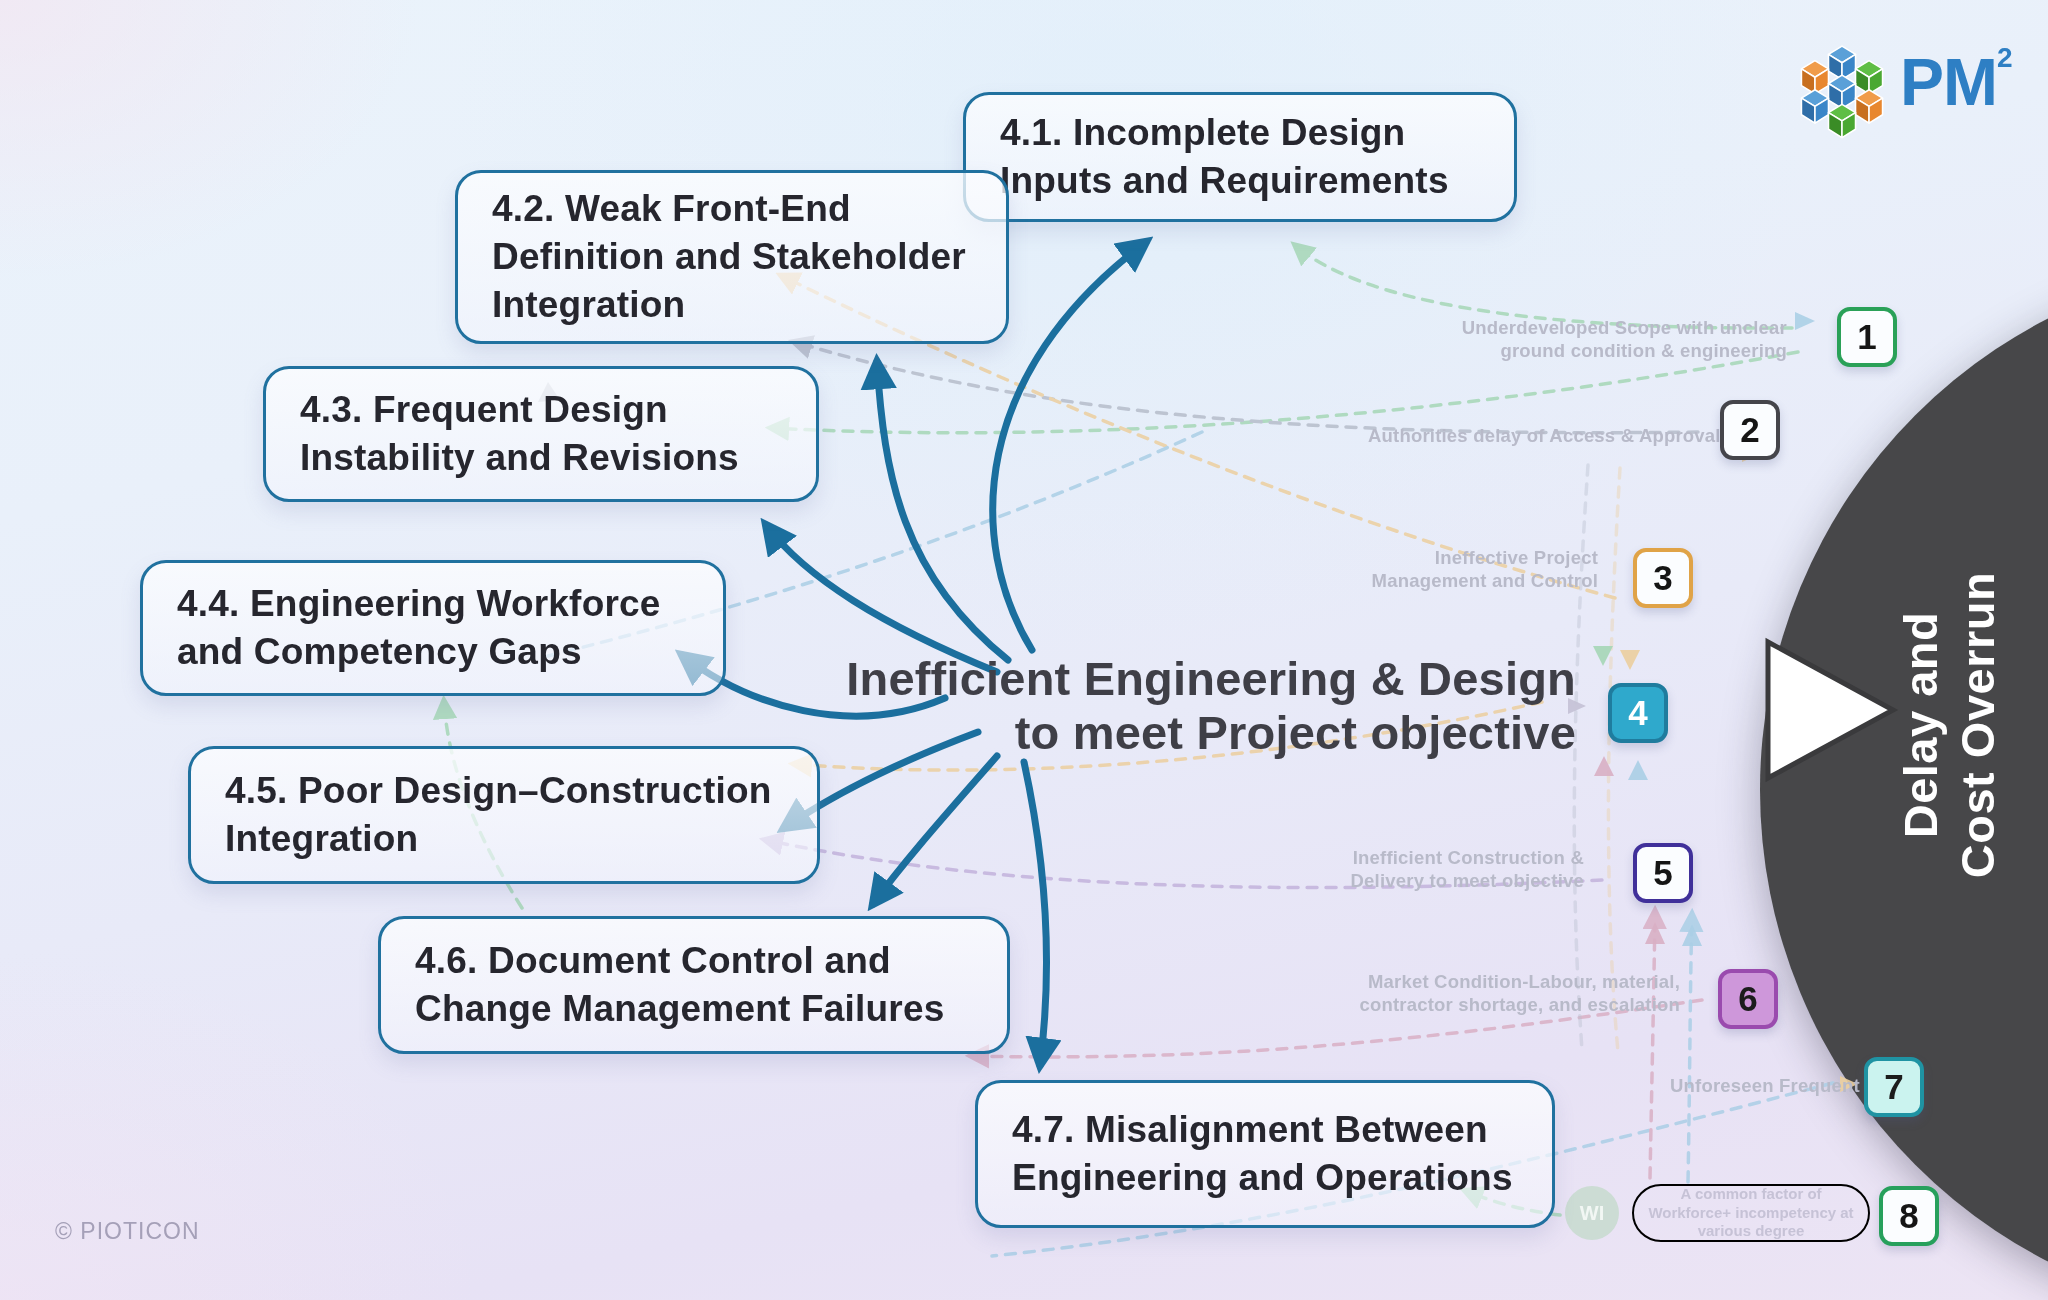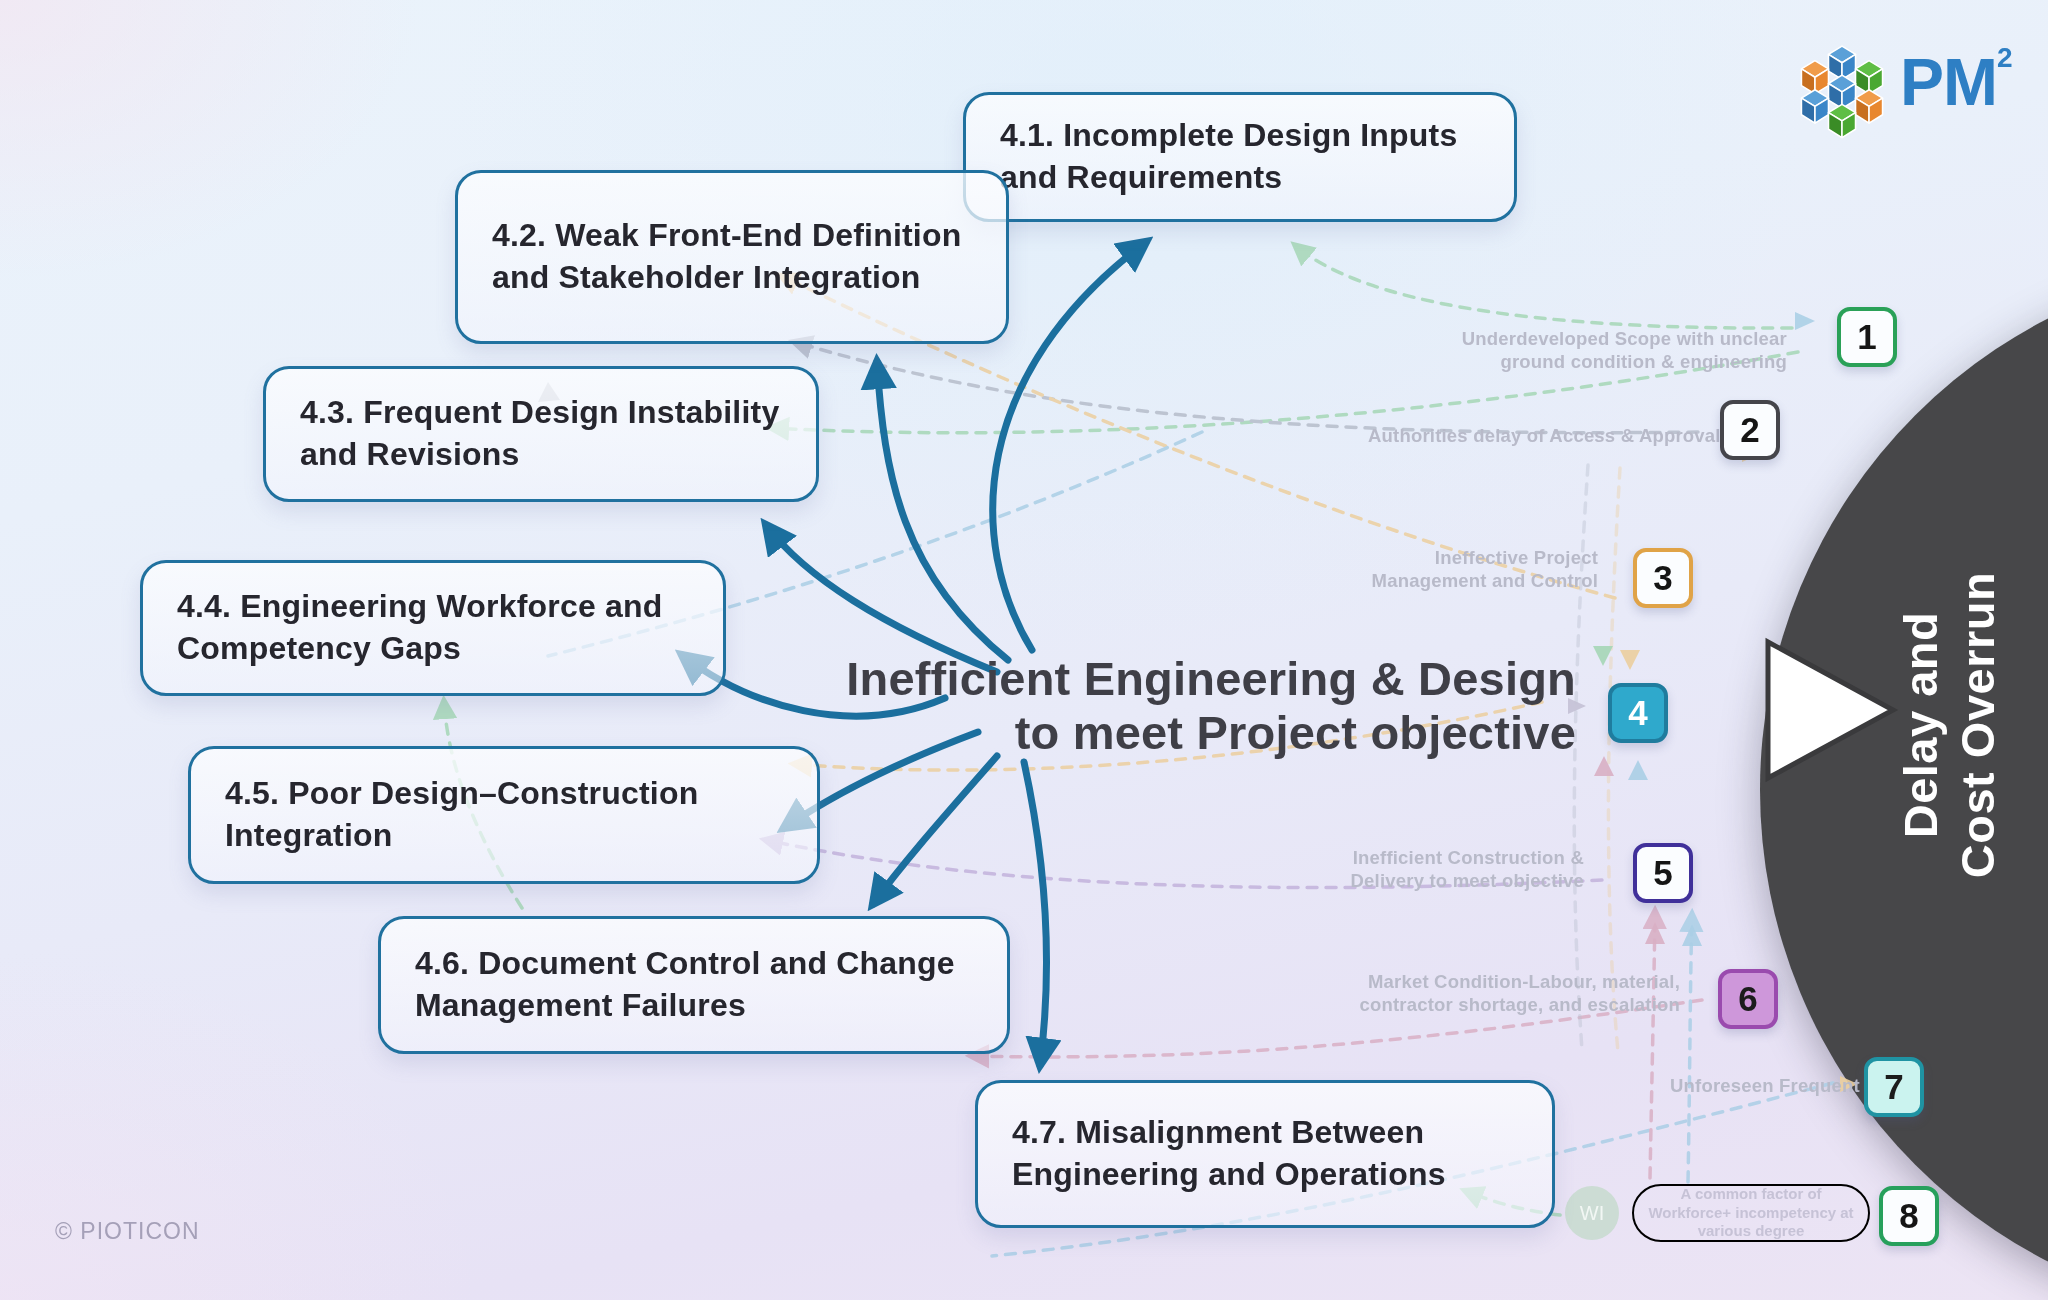--- a/index.html
+++ b/index.html
@@ -29,7 +29,7 @@
     background:linear-gradient(180deg, rgba(252,253,255,.78), rgba(243,245,253,.55));
     box-shadow:0 10px 20px rgba(110,120,170,.17);
     padding:0 22px 0 34px;z-index:3;
-    color:#26262e;font-size:32px;font-weight:700;line-height:1.3;letter-spacing:.2px;}
+    color:#26262e;font-size:37px;font-weight:700;line-height:1.3;letter-spacing:.2px;}
   .c1{left:963px;top:92px;width:492px;height:124px;}
   .c2{left:455px;top:170px;width:492px;height:168px;}
   .c3{left:263px;top:366px;width:494px;height:130px;}

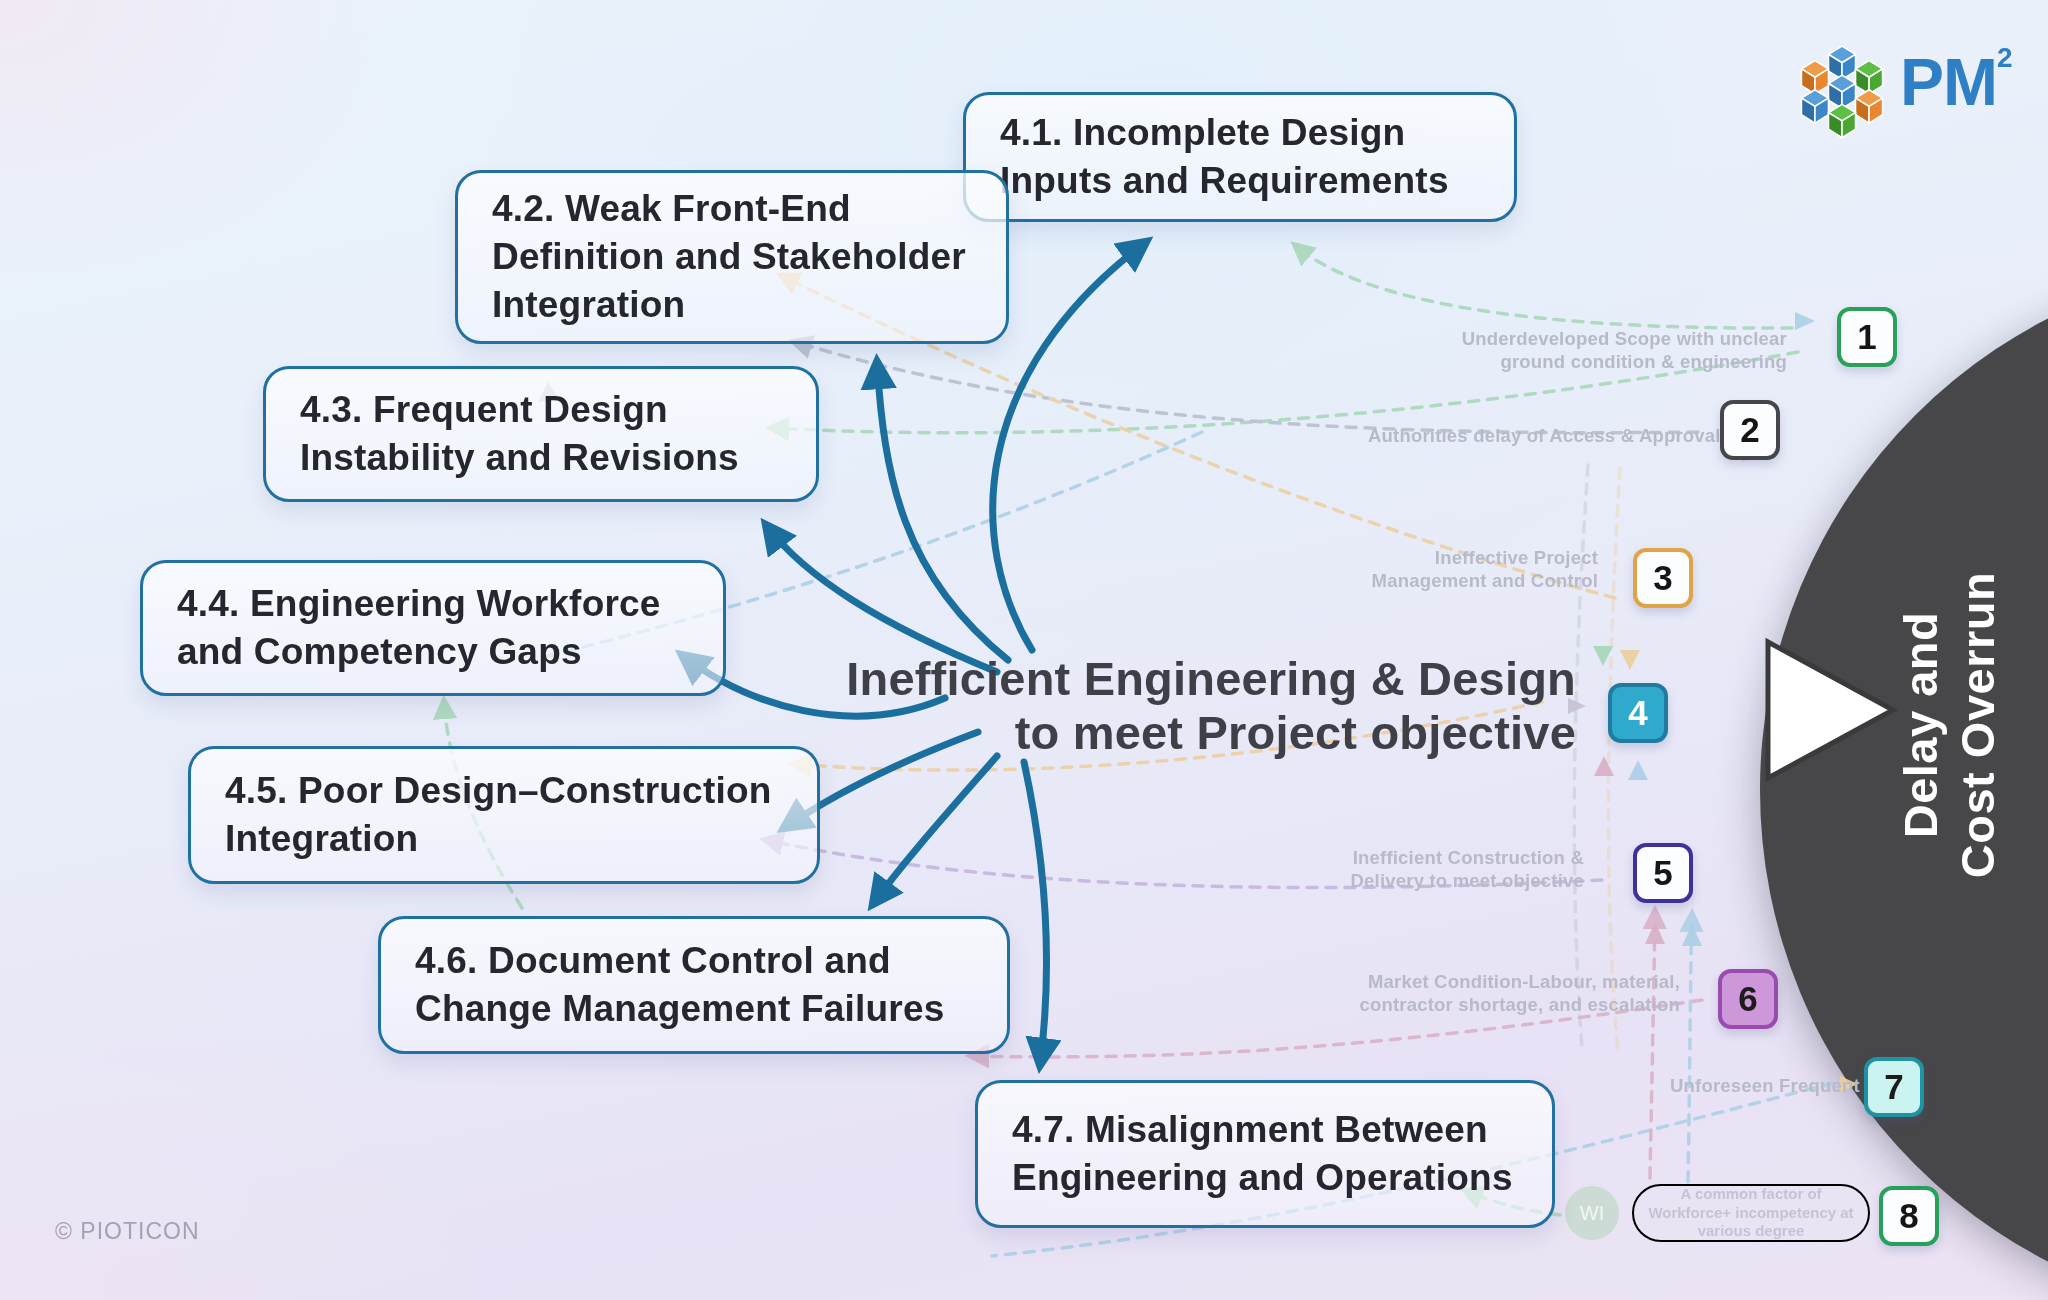--- a/index.html
+++ b/index.html
@@ -52,7 +52,7 @@
   .flabel{position:absolute;z-index:2;color:#b8bac9;font-size:18.5px;font-weight:600;
     line-height:1.25;letter-spacing:.2px;}
   .ra{text-align:right;}
-  .f1l{left:1455px;top:316px;width:332px;margin-top:11px;}
+  .f1l{left:1455px;top:316px;width:332px;}
   .f2l{left:1368px;top:424px;width:330px;white-space:nowrap;}
   .f3l{left:1348px;top:546px;width:250px;}
   .f5l{left:1328px;top:846px;width:256px;}

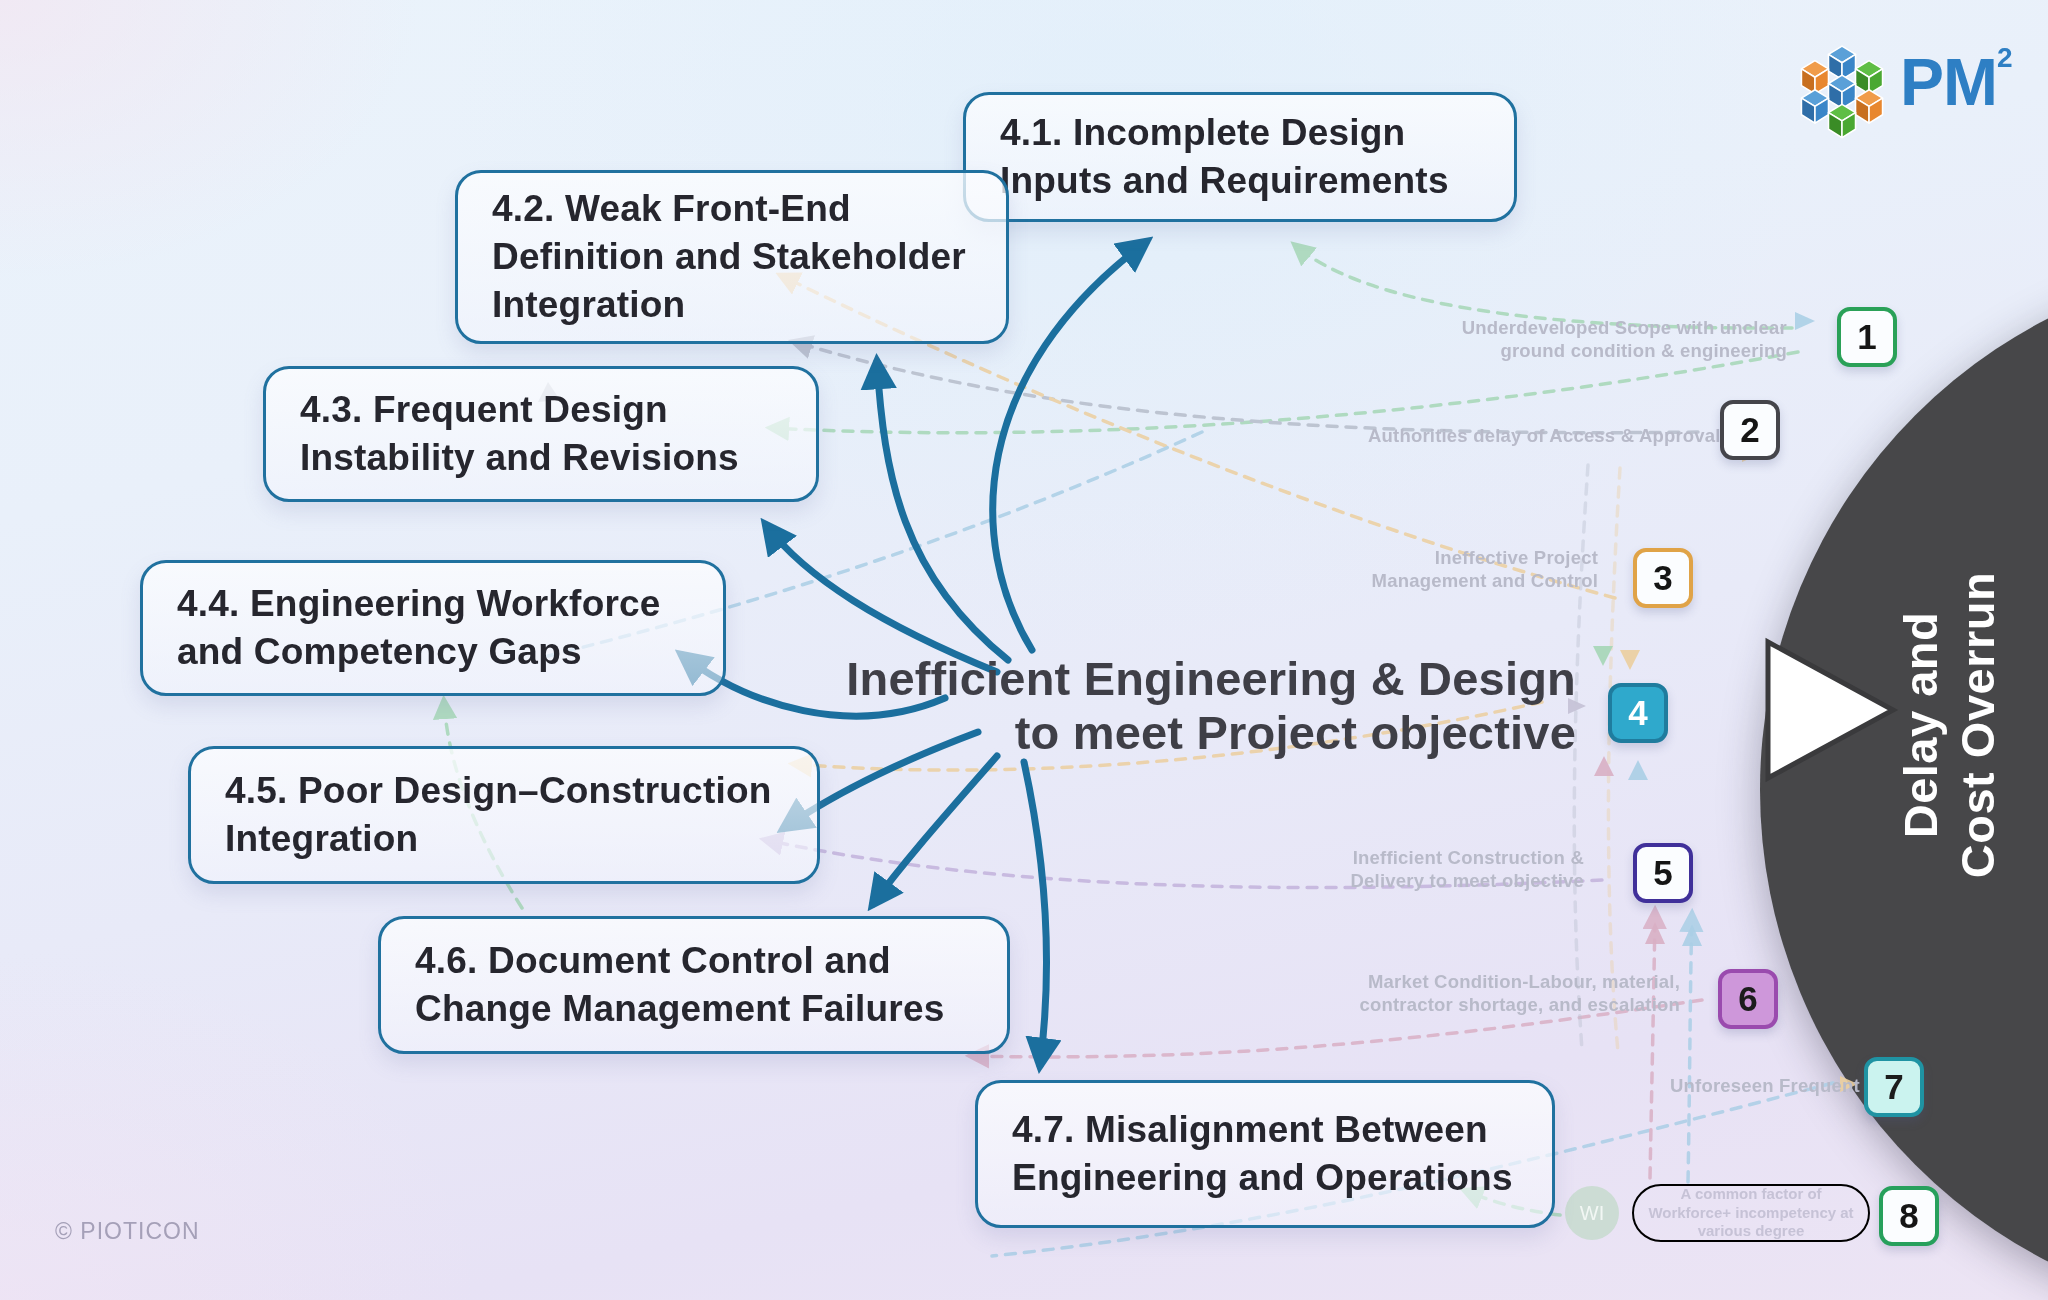--- a/index.html
+++ b/index.html
@@ -61,7 +61,7 @@
   
   .wi-circle{position:absolute;left:1565px;top:1186px;width:54px;height:54px;border-radius:50%;
     background:#ccdcd4;color:#f2f7f4;display:flex;align-items:center;justify-content:center;
-    font-size:20px;font-weight:400;z-index:2;}
+    font-size:20px;font-weight:700;z-index:2;}
   .wi-pill{position:absolute;left:1632px;top:1184px;width:238px;height:58px;border-radius:30px;
     border:2px solid #000000;display:flex;align-items:center;justify-content:center;text-align:center;
     color:#c6c2d6;font-size:15px;font-weight:600;line-height:1.25;z-index:2;padding:0 10px;box-sizing:border-box;}

